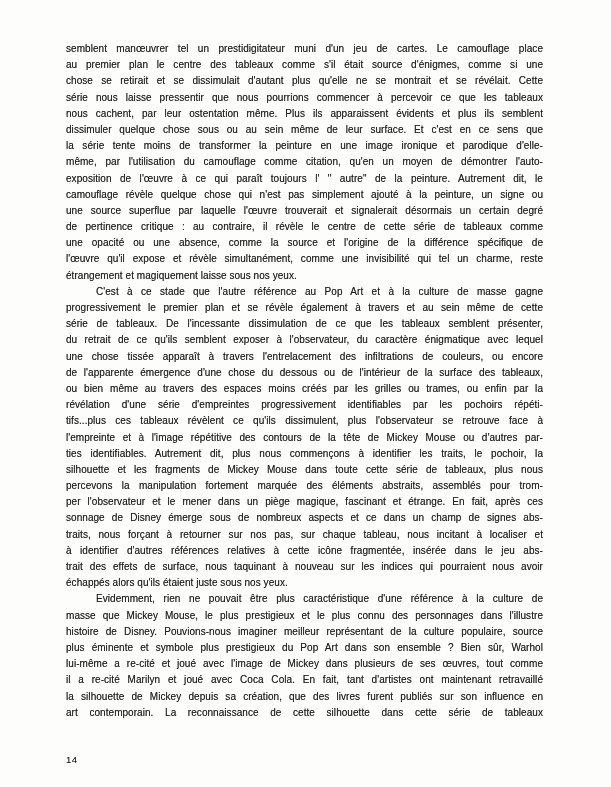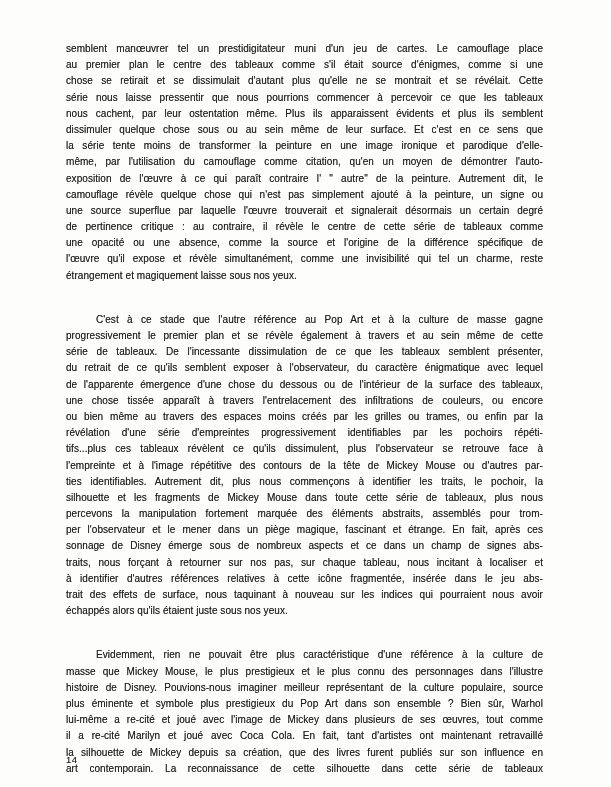--- a/index.html
+++ b/index.html
@@ -72,7 +72,7 @@
         <div class="line">dissimuler quelque chose sous ou au sein même de leur surface. Et c'est en ce sens que</div>
         <div class="line">la série tente moins de transformer la peinture en une image ironique et parodique d'elle-</div>
         <div class="line">même, par l'utilisation du camouflage comme citation, qu'en un moyen de démontrer l'auto-</div>
-        <div class="line">exposition de l'œuvre à ce qui paraît contraire l' " autre" de la peinture. Autrement dit, le</div>
+        <div class="line">exposition de l'œuvre à ce qui paraît toujours l' " autre" de la peinture. Autrement dit, le</div>
         <div class="line">camouflage révèle quelque chose qui n'est pas simplement ajouté à la peinture, un signe ou</div>
         <div class="line">une source superflue par laquelle l'œuvre trouverait et signalerait désormais un certain degré</div>
         <div class="line">de pertinence critique : au contraire, il révèle le centre de cette série de tableaux comme</div>

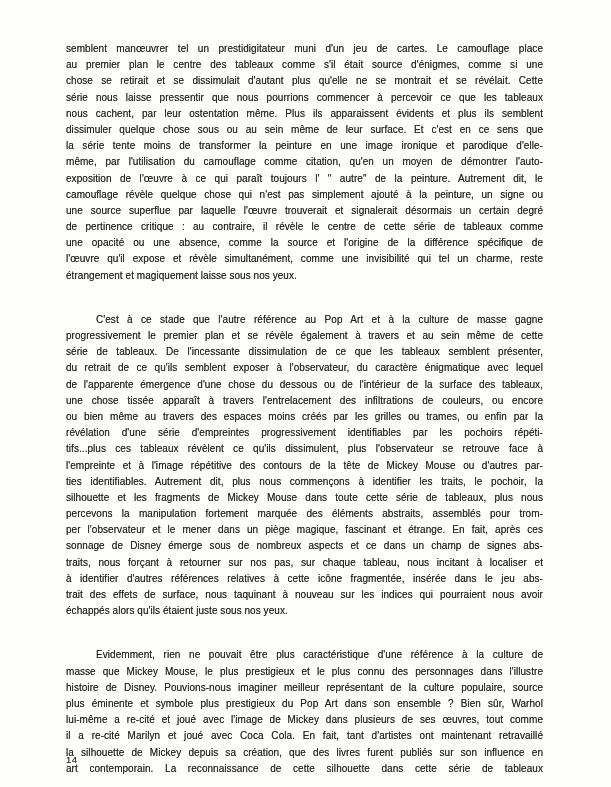--- a/index.html
+++ b/index.html
@@ -44,7 +44,6 @@
   }
   .line.indent-first {
     text-indent: 30px;
-    margin-top: 28px;
   }
   .pagenum {
     position: absolute;

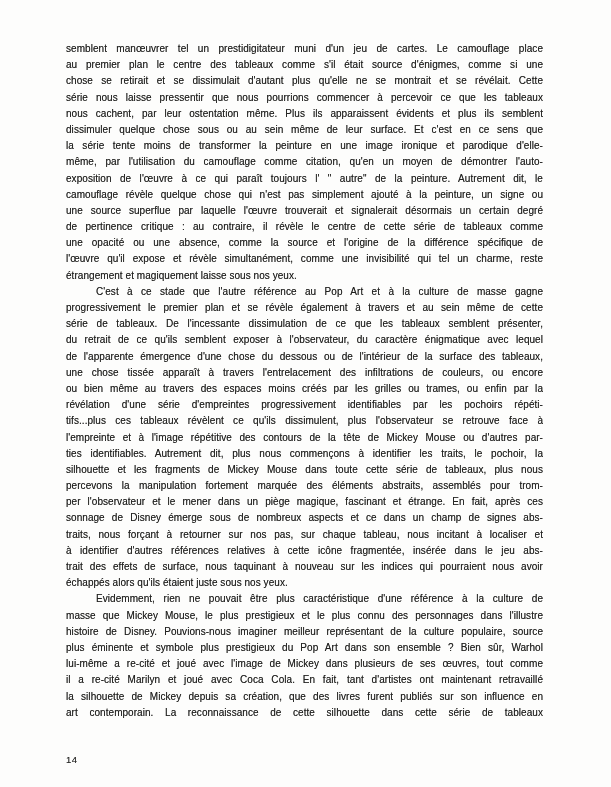--- a/index.html
+++ b/index.html
@@ -84,8 +84,8 @@
         <div class="line">progressivement le premier plan et se révèle également à travers et au sein même de cette</div>
         <div class="line">série de tableaux. De l'incessante dissimulation de ce que les tableaux semblent présenter,</div>
         <div class="line">du retrait de ce qu'ils semblent exposer à l'observateur, du caractère énigmatique avec lequel</div>
+        <div class="line">une chose tissée apparaît à travers l'entrelacement des infiltrations de couleurs, ou encore</div>
         <div class="line">de l'apparente émergence d'une chose du dessous ou de l'intérieur de la surface des tableaux,</div>
-        <div class="line">une chose tissée apparaît à travers l'entrelacement des infiltrations de couleurs, ou encore</div>
         <div class="line">ou bien même au travers des espaces moins créés par les grilles ou trames, ou enfin par la</div>
         <div class="line">révélation d'une série d'empreintes progressivement identifiables par les pochoirs répéti-</div>
         <div class="line">tifs...plus ces tableaux révèlent ce qu'ils dissimulent, plus l'observateur se retrouve face à</div>

